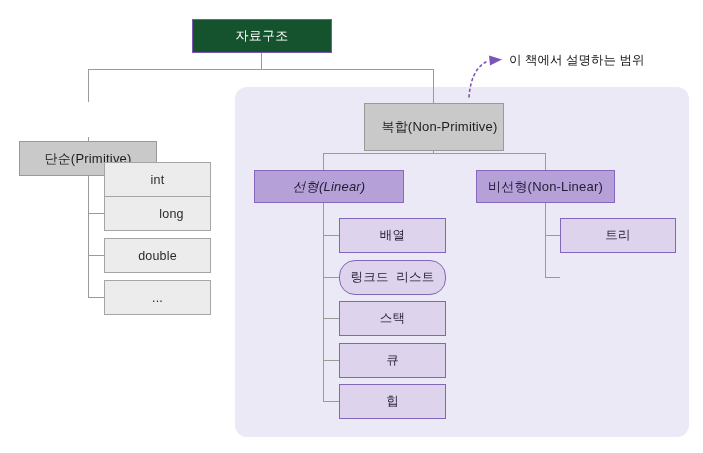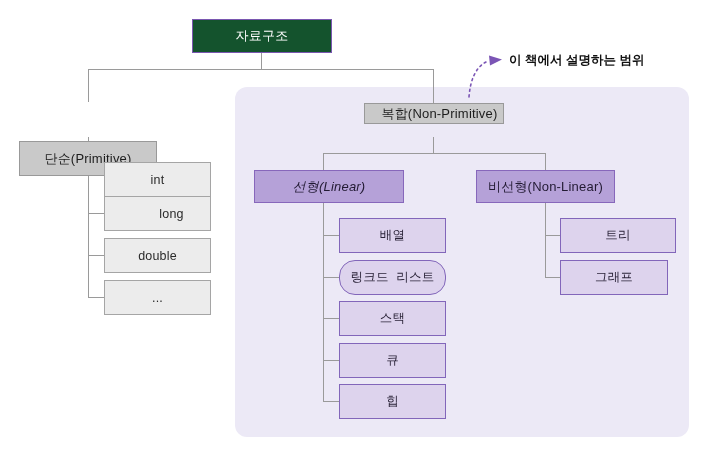--- a/index.html
+++ b/index.html
@@ -28,7 +28,7 @@
   .box.purple{background:#b5a1d8;border:1px solid #8767bb;color:#221a33;}
   .box.lightpurple{background:#ddd3ed;border:1px solid #8266ba;font-size:12.5px;color:#2a2338;font-family:Liberation Mono, monospace;}
   .annotation{
-    position:absolute;left:509px;top:52px;font-size:12.5px;font-weight:700;
+    position:absolute;left:509px;top:52px;font-size:12.5px;font-weight:400;
     color:#111111;white-space:nowrap;
   }
   .arrow-svg{position:absolute;left:455px;top:48px;width:55px;height:52px;}

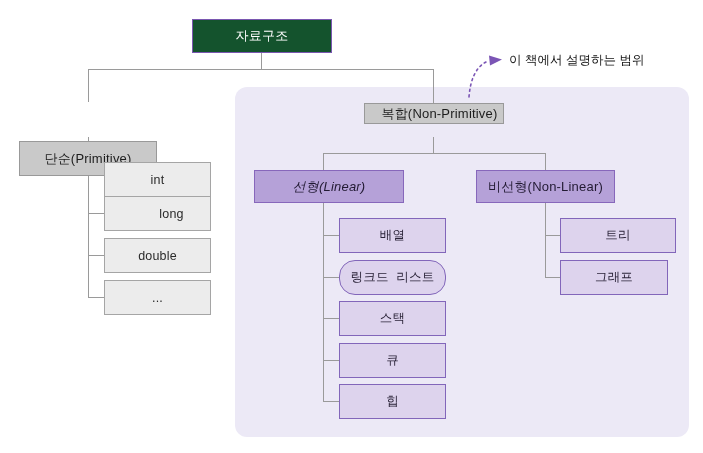--- a/index.html
+++ b/index.html
@@ -76,7 +76,7 @@
   <div class="box lightgray" style="left:104px;top:238px;width:107px;height:35px;">double</div>
   <div class="box lightgray" style="left:104px;top:280px;width:107px;height:35px;">...</div>
 
-  <div class="box gray" style="left:364px;top:103px;width:140px;height:21px;padding-left:11px;">복합(Non-Primitive)</div>
+  <div class="box gray" style="left:364px;top:103px;width:140px;height:48px;padding-left:11px;">복합(Non-Primitive)</div>
 
   <div class="box purple" style="left:254px;top:170px;width:150px;height:33px;font-style:italic;">선형(Linear)</div>
   <div class="box purple" style="left:476px;top:170px;width:139px;height:33px;">비선형(Non-Linear)</div>

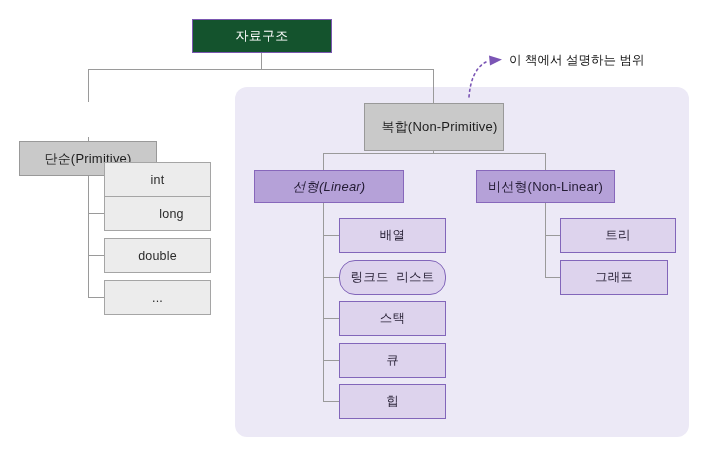--- a/index.html
+++ b/index.html
@@ -88,7 +88,6 @@
   <div class="box lightpurple" style="left:339px;top:384px;width:107px;height:35px;">힙</div>
 
   <div class="box lightpurple" style="left:560px;top:218px;width:116px;height:35px;">트리</div>
-  <div class="box lightpurple" style="left:560px;top:260px;width:108px;height:35px;">그래프</div>
 
   <svg class="arrow-svg" viewBox="0 0 55 52" aria-hidden="true">
     <path d="M14,49 Q16,22 31,14" fill="none" stroke="#7b55b5" stroke-width="1.6" stroke-linecap="round" stroke-dasharray="2,3.5"></path>

